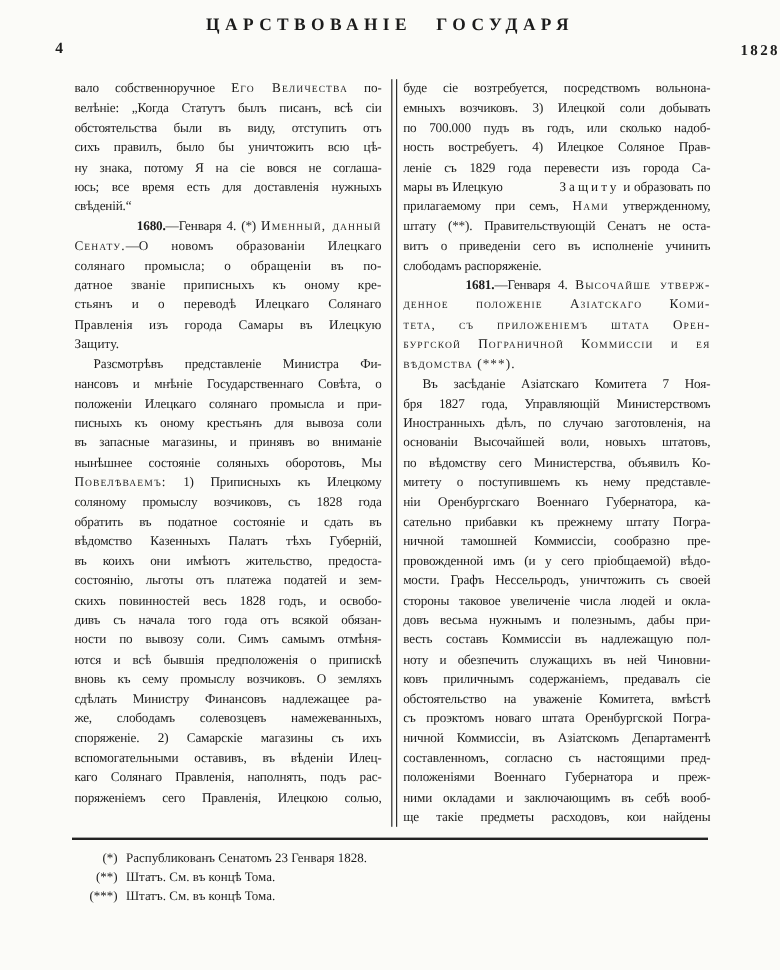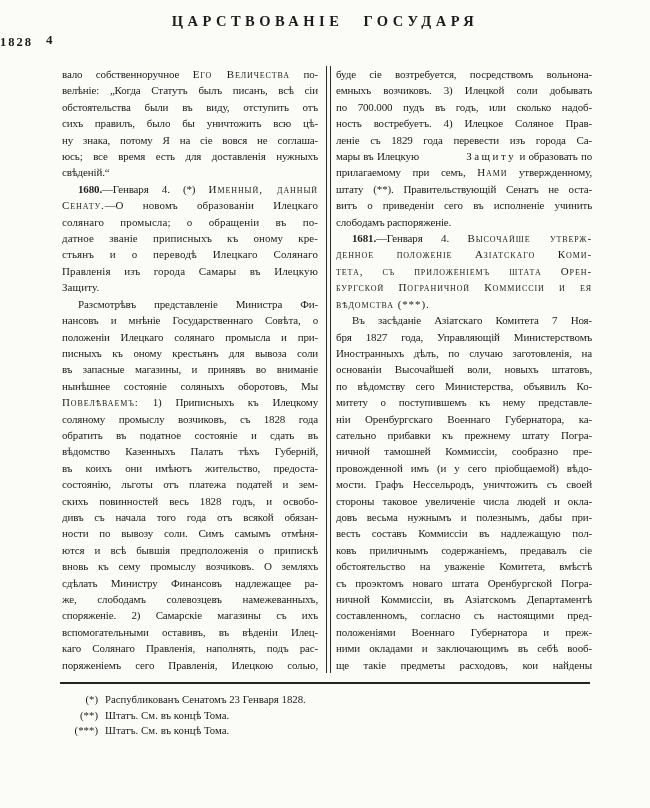--- a/index.html
+++ b/index.html
@@ -23,7 +23,7 @@
   }
   .hyear {
     margin-top:5px;
-    text-align:left;
+    text-align:right;
     font-size:12.5px; font-weight:bold; letter-spacing:2px;
   }
   .columns { display:flex; margin:16px 58px 0 62px; }

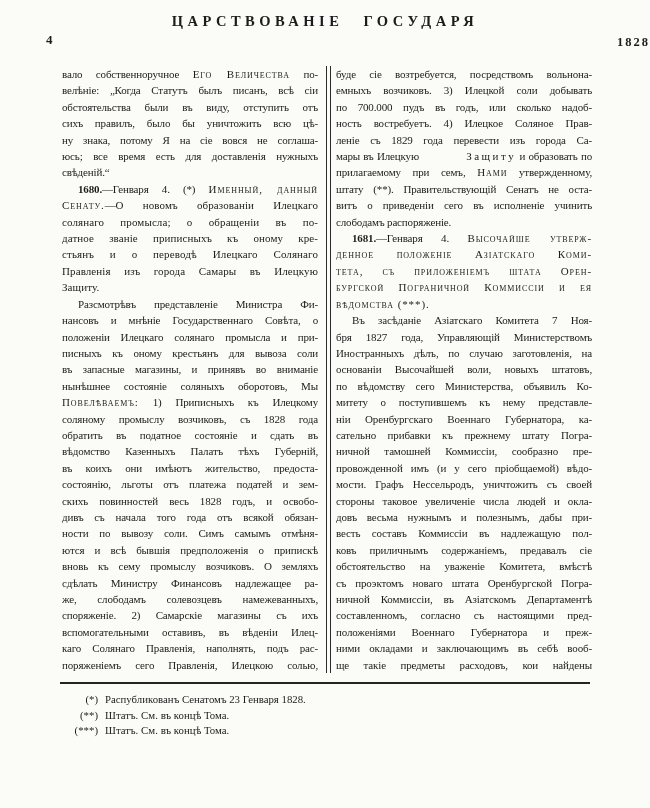--- a/index.html
+++ b/index.html
@@ -43,7 +43,7 @@
   .line.end { text-align-last:left; }
   .line.indent { text-indent:16px; }
   .s-i  { letter-spacing:0.1px; }
-  .s-b  { font-weight:bold; }
+  .s-b  { font-weight:bold;margin-left:36px; }
   .s-sc { font-variant:small-caps; letter-spacing:0.9px; }
   .s-sp { letter-spacing:2.5px;margin-left:44px; }
   .fnrule {

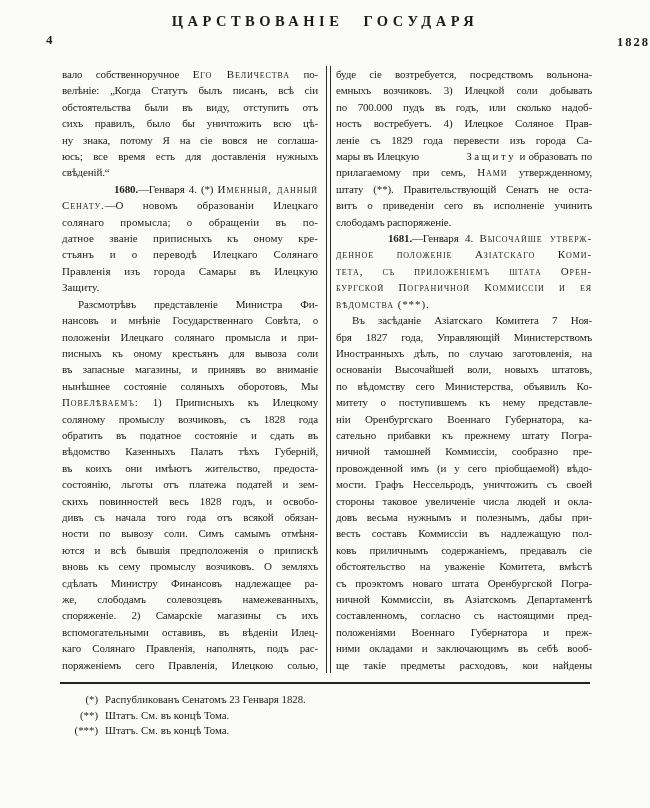--- a/index.html
+++ b/index.html
@@ -145,6 +145,7 @@
           <div class="line"><span>стороны таковое увеличеніе числа людей и окла-</span></div>
           <div class="line"><span>довъ весьма нужнымъ и полезнымъ, дабы при-</span></div>
           <div class="line"><span>весть составъ Коммиссіи въ надлежащую пол-</span></div>
+          <div class="line"><span>ноту и обезпечить служащихъ въ ней Чиновни-</span></div>
           <div class="line"><span>ковъ приличнымъ содержаніемъ, предавалъ сіе</span></div>
           <div class="line"><span>обстоятельство на уваженіе Комитета, вмѣстѣ</span></div>
           <div class="line"><span>съ проэктомъ новаго штата Оренбургской Погра-</span></div>

